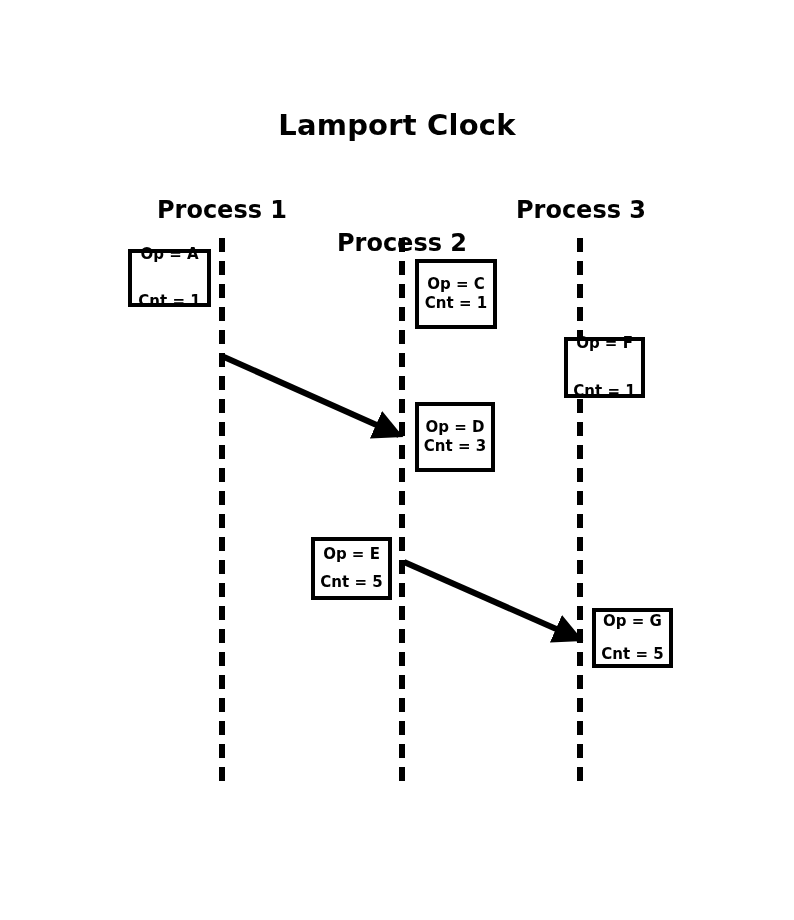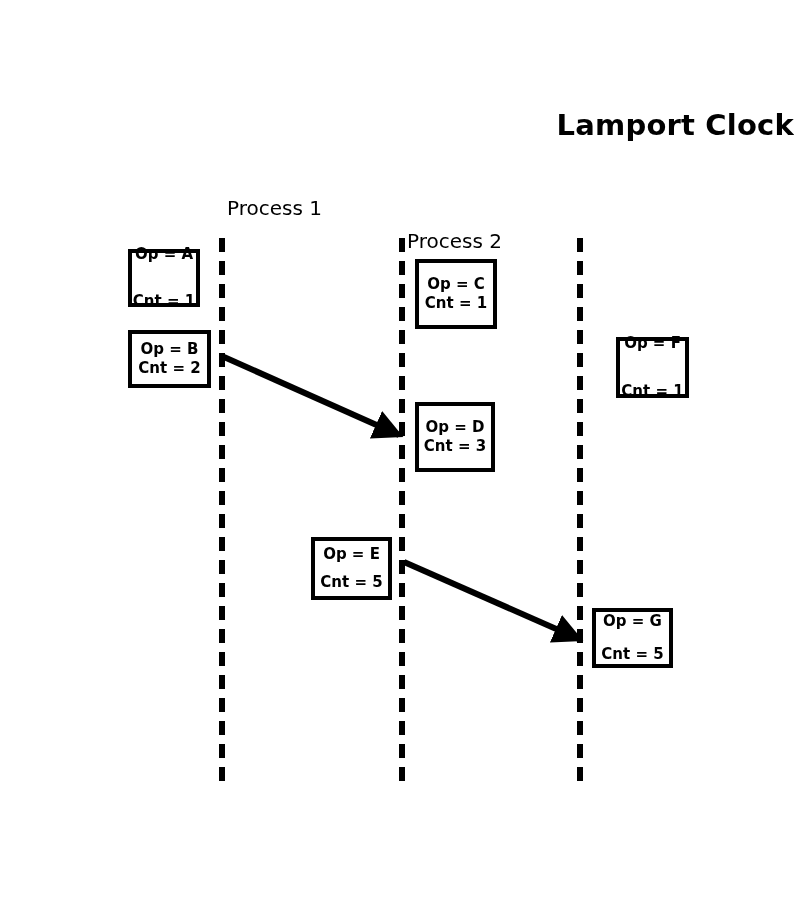--- a/index.html
+++ b/index.html
@@ -22,7 +22,7 @@
     left: 0;
     top: 108px;
     width: 794px;
-    text-align: right;
+    text-align: center;
     font-size: 29px;
     font-weight: bold;
     color: #000000;

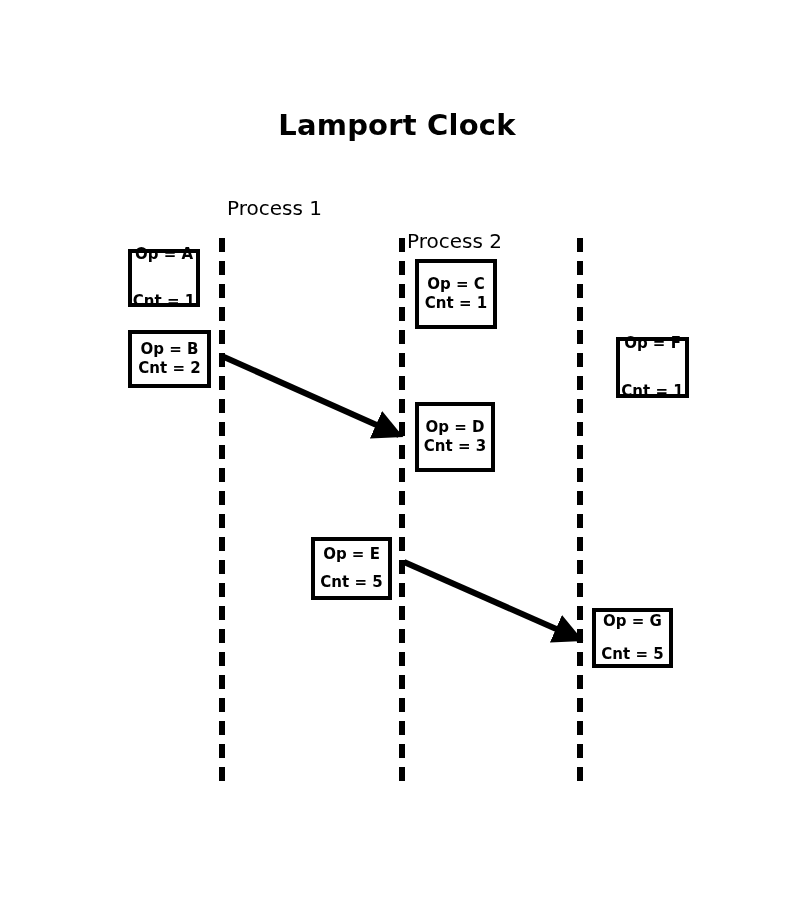--- a/index.html
+++ b/index.html
@@ -32,9 +32,9 @@
     position: absolute;
     top: 196px;
     width: 200px;
-    text-align: right;
-    font-size: 20px;
-    font-weight: normal;
+    text-align: center;
+    font-size: 24px;
+    font-weight: bold;
     color: #000000;
   }
   .lifeline {

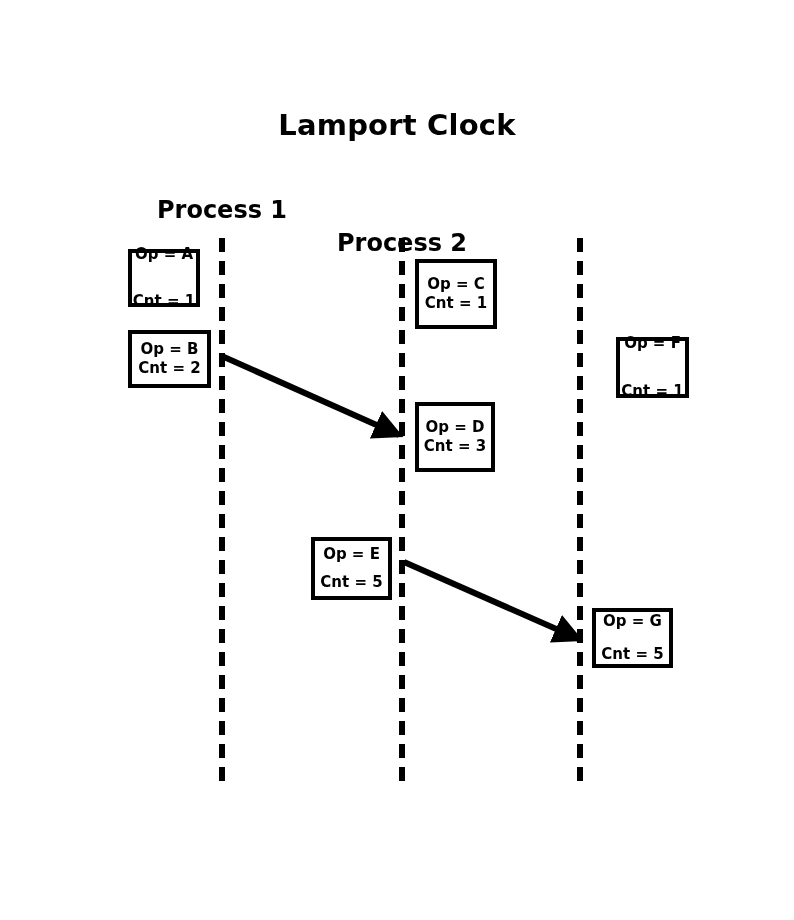--- a/index.html
+++ b/index.html
@@ -87,6 +87,7 @@
 
   <div class="process-label" style="left:122px;">Process 1</div>
   <div class="process-label" style="left:302px;margin-top:33px;">Process 2</div>
+  <div class="process-label" style="left:481px;">Process 3</div>
 
   <div class="lifeline" style="left:219px;"></div>
   <div class="lifeline" style="left:399px;"></div>

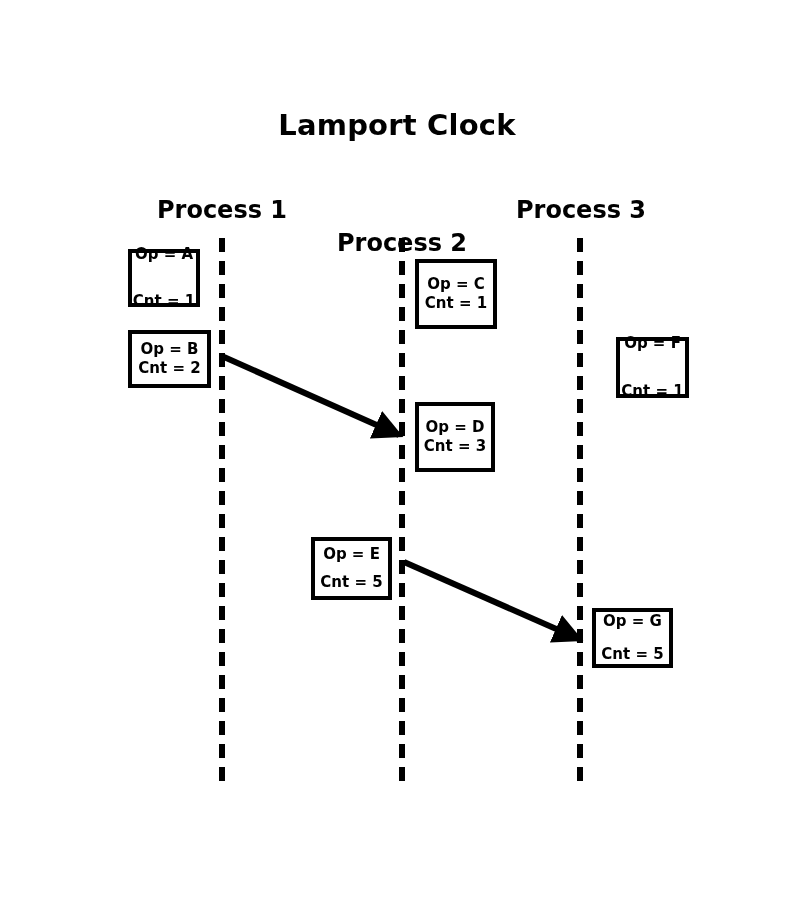--- a/index.html
+++ b/index.html
@@ -103,7 +103,7 @@
     <line id="msg-1" stroke="#000000" stroke-width="6" marker-end="url(#arrowhead)" x1="404" y1="562" x2="579" y2="639"></line>
   </svg>
 
-  <div class="event-box" id="evt-0" style="left: 128px; top: 249px; width: 72px; height: 58px; gap: 28px;">
+  <div class="event-box" id="evt-0" style="left: 128px; top: 249px; width: 83px; height: 58px; gap: 28px;">
     <span class="event-line">Op = A</span>
     <span class="event-line">Cnt = 1</span>
   </div>

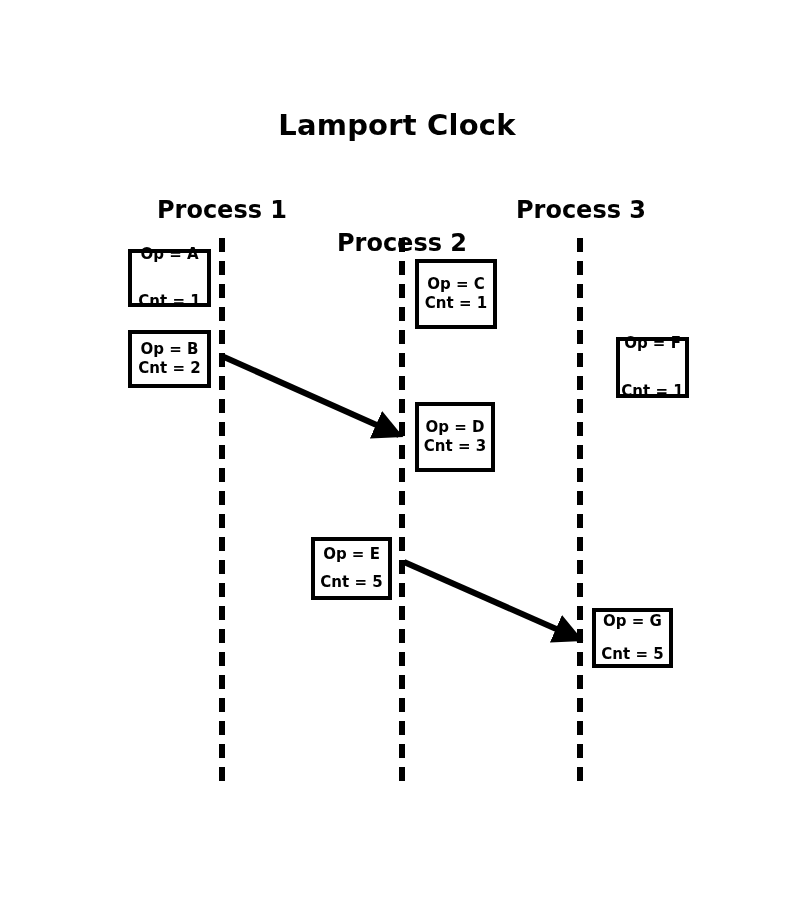--- a/index.html
+++ b/index.html
@@ -108,10 +108,6 @@
     <span class="event-line">Cnt = 1</span>
   </div>
 
-  <div class="event-box" id="evt-1" style="left: 128px; top: 330px; width: 83px; height: 58px;">
-    <span class="event-line">Op = B</span>
-    <span class="event-line">Cnt = 2</span>
-  </div>
 
   <div class="event-box" id="evt-2" style="left: 415px; top: 259px; width: 82px; height: 70px;">
     <span class="event-line">Op = C</span>

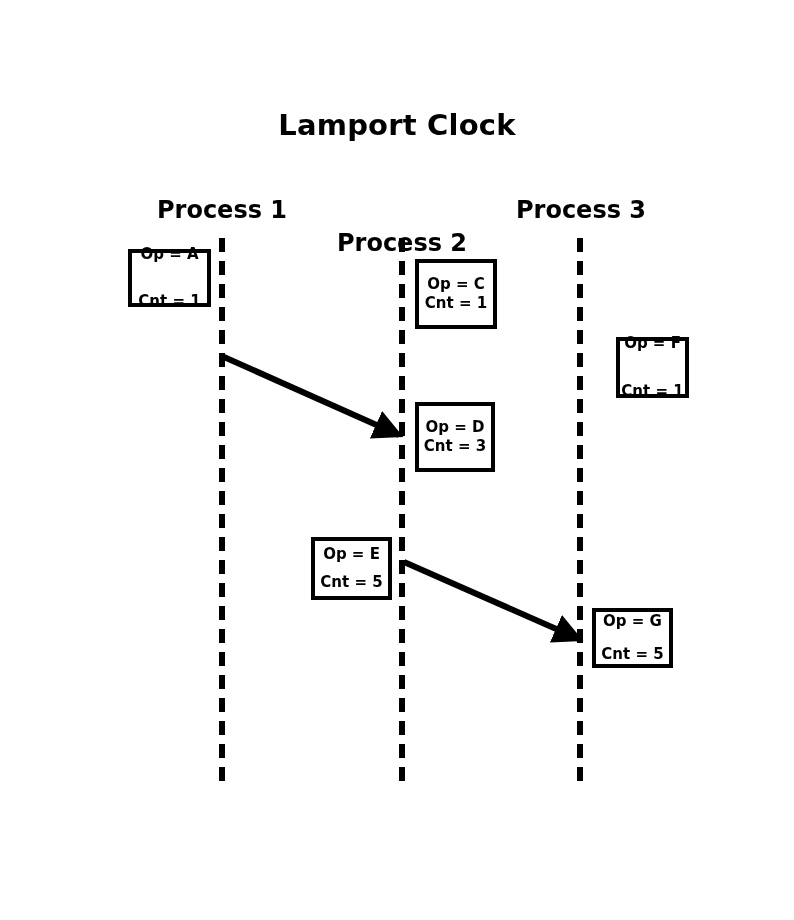--- a/index.html
+++ b/index.html
@@ -124,7 +124,7 @@
     <span class="event-line">Cnt = 5</span>
   </div>
 
-  <div class="event-box" id="evt-5" style="left: 616px; top: 337px; width: 73px; height: 61px; gap: 28px;">
+  <div class="event-box" id="evt-5" style="left: 564px; top: 337px; width: 81px; height: 61px; gap: 28px;">
     <span class="event-line">Op = F</span>
     <span class="event-line">Cnt = 1</span>
   </div>

